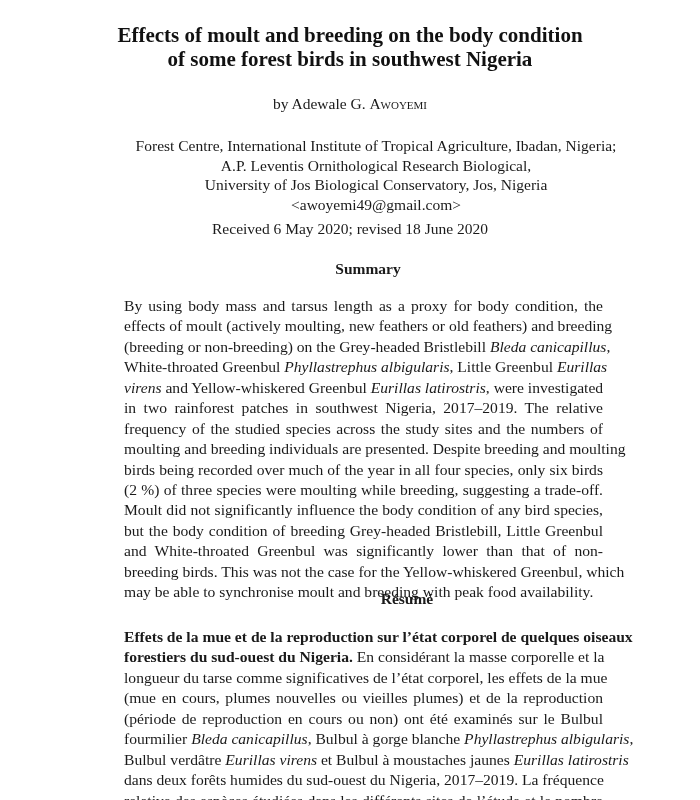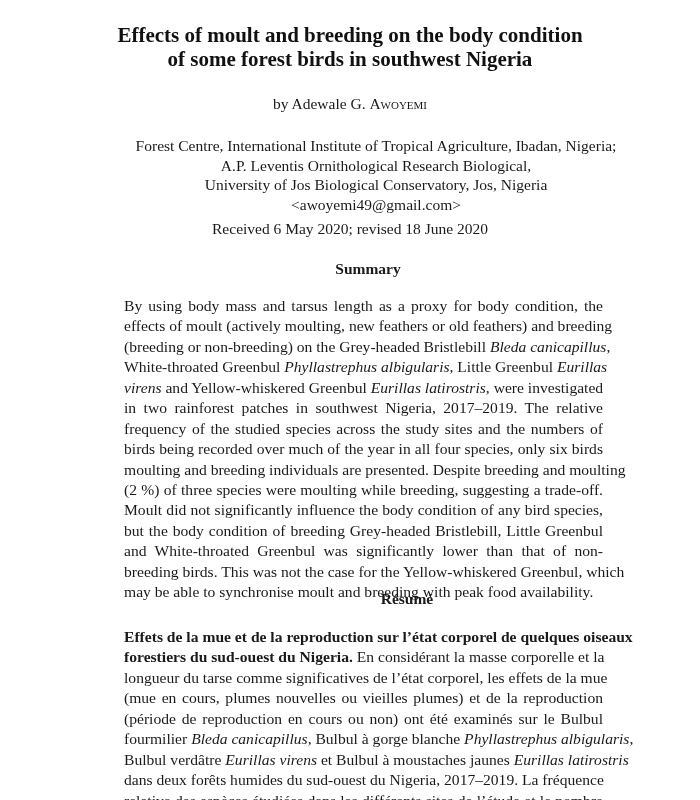--- a/index.html
+++ b/index.html
@@ -57,8 +57,8 @@
       <span class="ln"><i>virens</i><span> and Yellow-whiskered Greenbul </span><i>Eurillas latirostris</i><span>, were investigated</span></span>
       <span class="ln"><span>in two rainforest patches in southwest Nigeria, 2017–2019. The relative</span></span>
       <span class="ln"><span>frequency of the studied species across the study sites and the numbers of</span></span>
+      <span class="ln"><span>moulting and breeding individuals are presented. Despite breeding and moulting</span></span>
       <span class="ln"><span>birds being recorded over much of the year in all four species, only six birds</span></span>
-      <span class="ln"><span>moulting and breeding individuals are presented. Despite breeding and moulting</span></span>
       <span class="ln"><span>(2 %) of three species were moulting while breeding, suggesting a trade-off.</span></span>
       <span class="ln"><span>Moult did not significantly influence the body condition of any bird species,</span></span>
       <span class="ln"><span>but the body condition of breeding Grey-headed Bristlebill, Little Greenbul</span></span>

